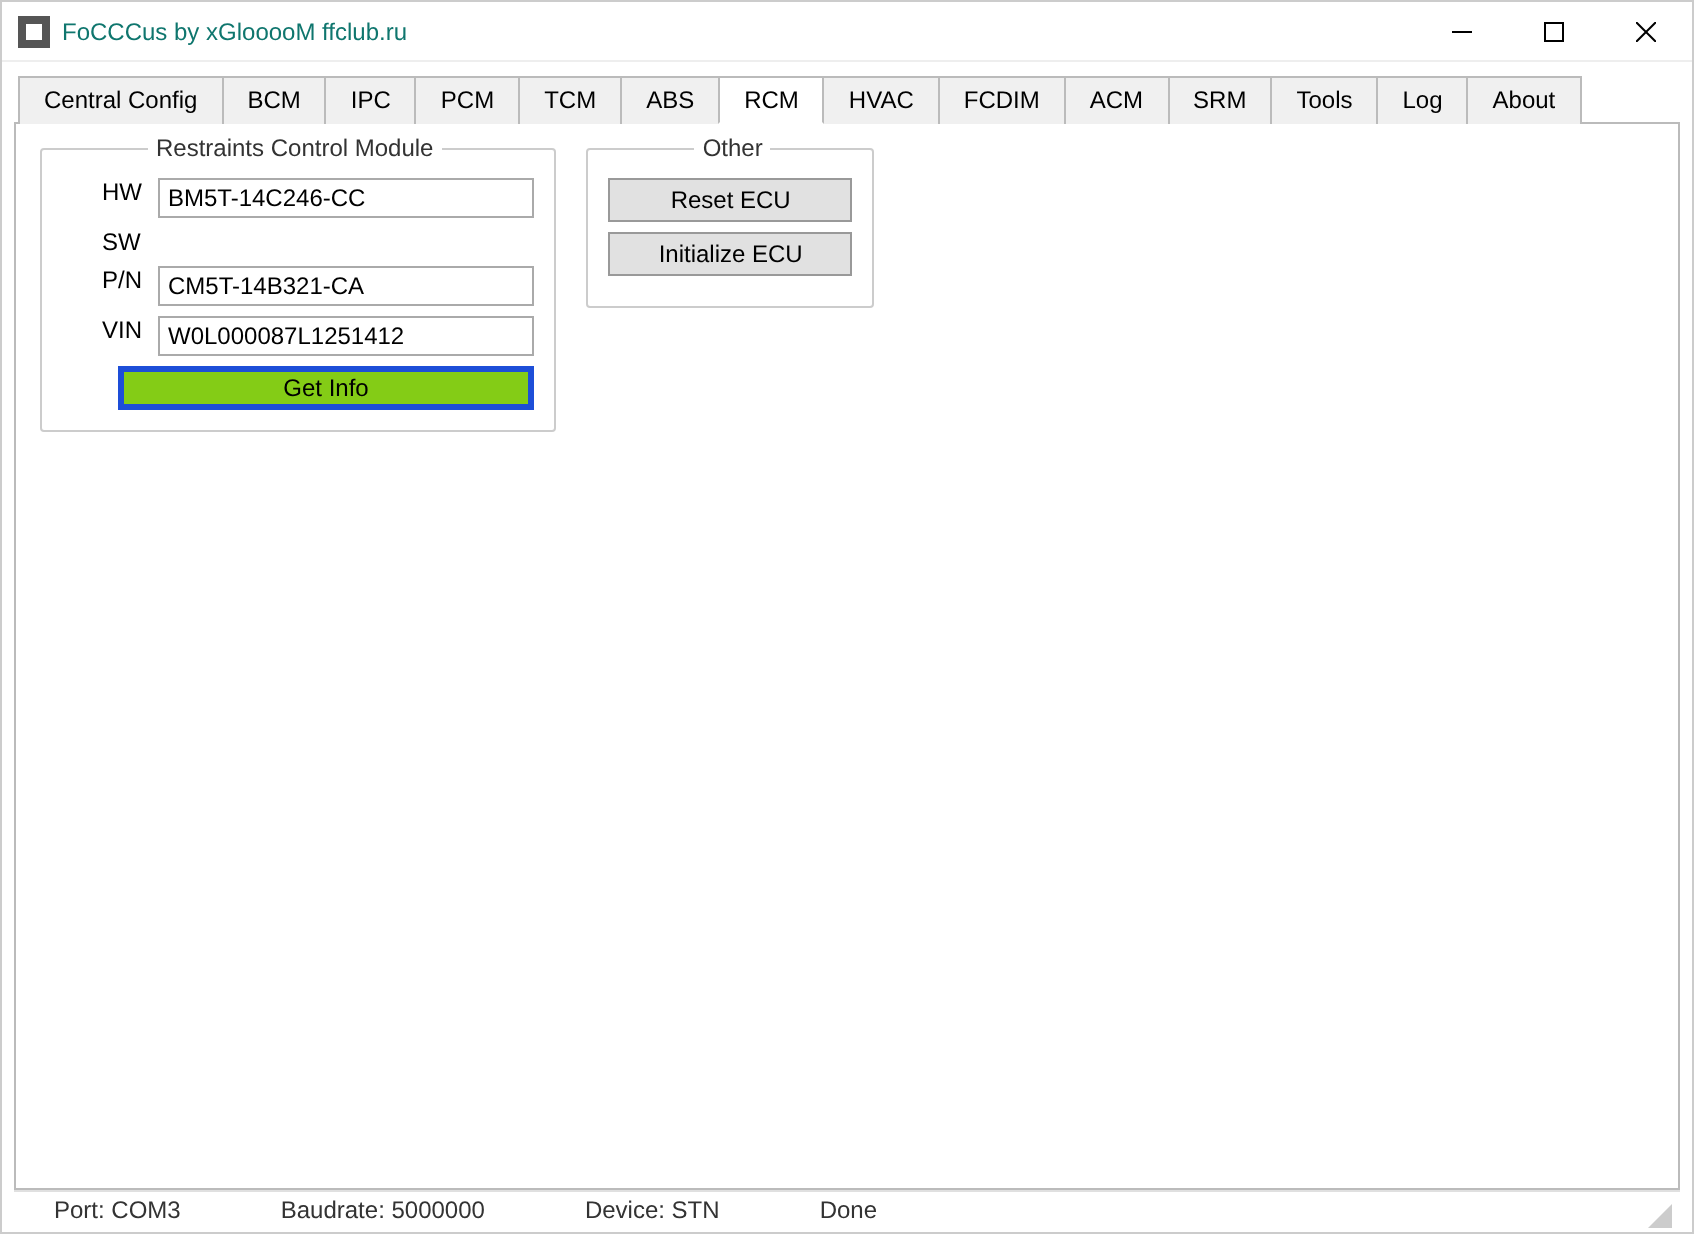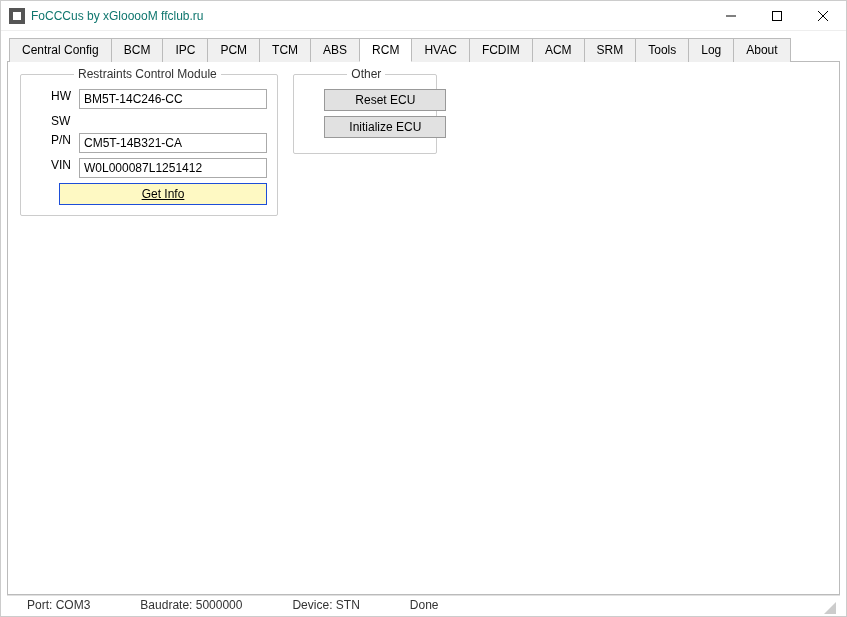--- a/index.html
+++ b/index.html
@@ -145,7 +145,7 @@
       text-decoration: underline;
     }
 
-    .group-other .btn { width: 100%; margin-bottom: 5px; margin-left: 20px; }
+    .group-other .btn { width: 100%; margin-bottom: 5px; }
 
     
     .progress-row {

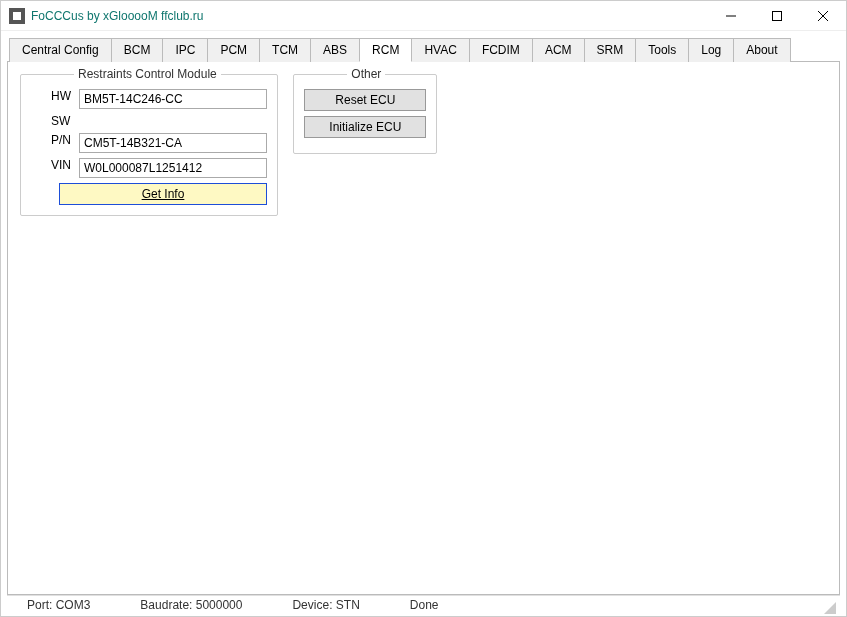--- a/index.html
+++ b/index.html
@@ -140,9 +140,8 @@
     }
     .btn.wide { width: 100%; display: block; }
     .btn.highlight {
-      border: 1px solid #1d4ed8;
-      background: #fef9c3;
-      text-decoration: underline;
+      border: 3px solid #1d4ed8;
+      background: #84cc16;
     }
 
     .group-other .btn { width: 100%; margin-bottom: 5px; }

